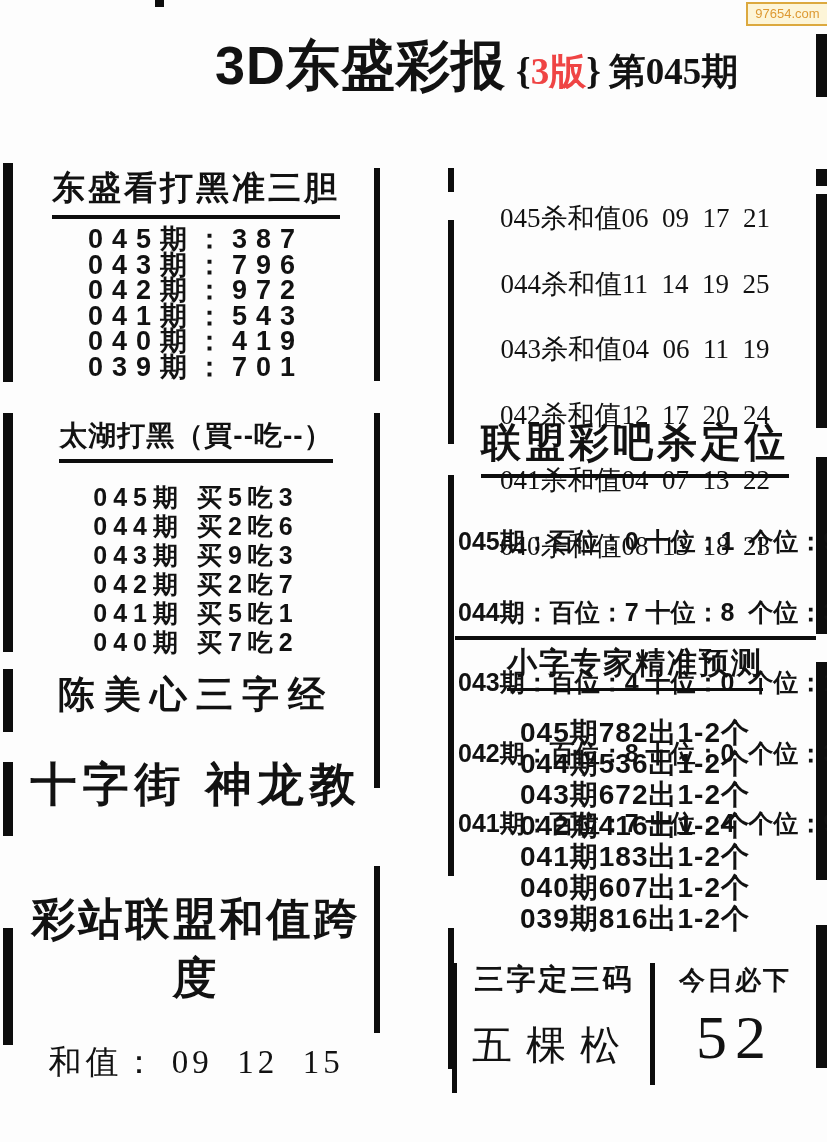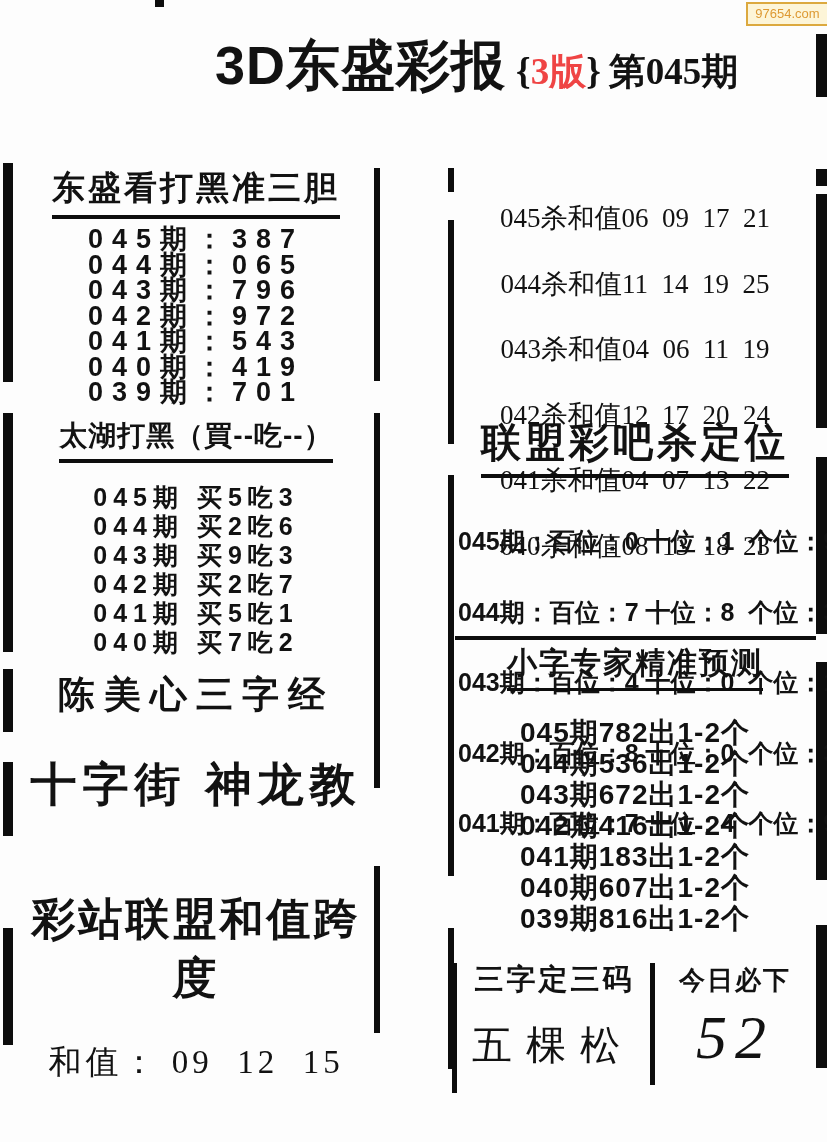--- a/index.html
+++ b/index.html
@@ -84,7 +84,6 @@
     <span class="h-serif underline" style="font-size:33px;letter-spacing:3px;">东盛看打黑准三胆</span>
     <div id="blackpick-rows" style="margin-top:8px;">
       <div>045期：387</div>
-      <div>044期：065</div>
       <div>043期：796</div>
       <div>042期：972</div>
       <div>041期：543</div>

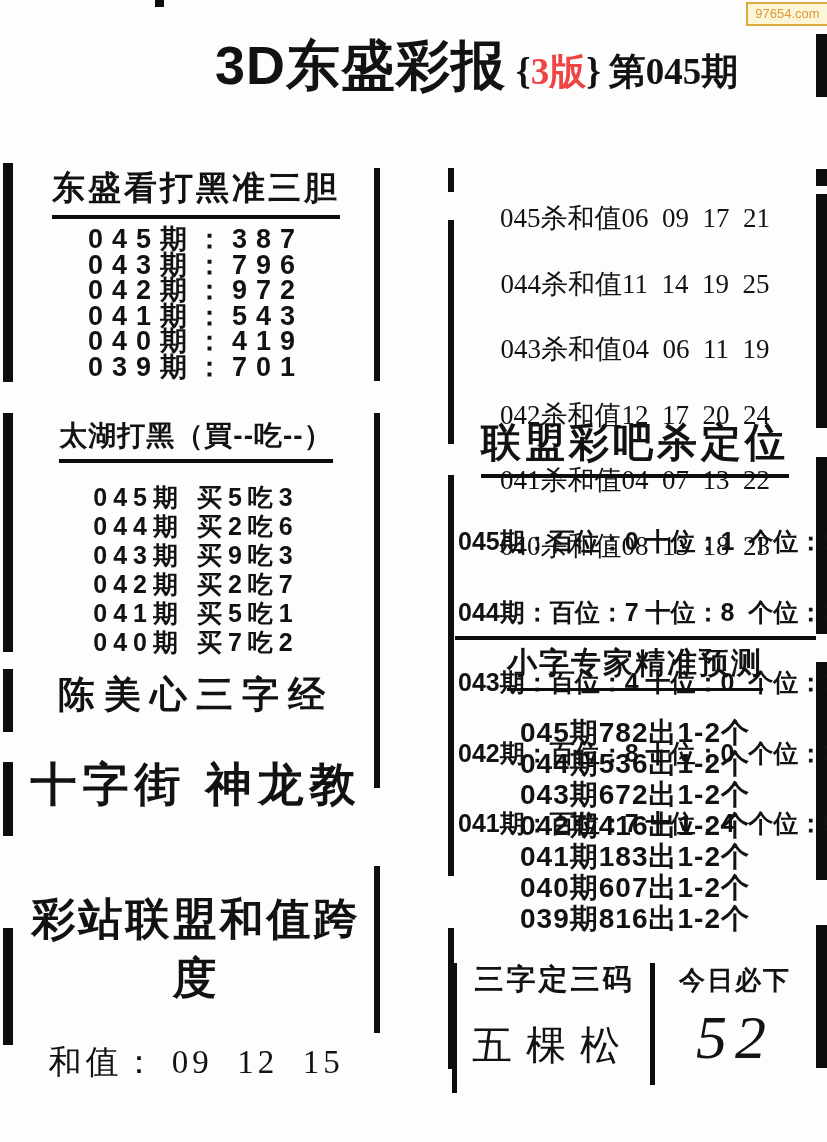--- a/index.html
+++ b/index.html
@@ -41,7 +41,7 @@
   #box-left-head{font-size:29px;font-weight:900;letter-spacing:3px;}
   #box-right-head{font-size:26px;font-weight:900;letter-spacing:2px;}
   #box-left-val{font-family:"Liberation Serif",serif;font-size:40px;letter-spacing:14px;}
-  #box-right-val{font-family:"Liberation Serif",serif;font-size:62px;letter-spacing:8px;font-style:italic;}
+  #box-right-val{font-family:"Liberation Serif",serif;font-size:62px;letter-spacing:8px;}
 </style>
 </head>
 <body>

